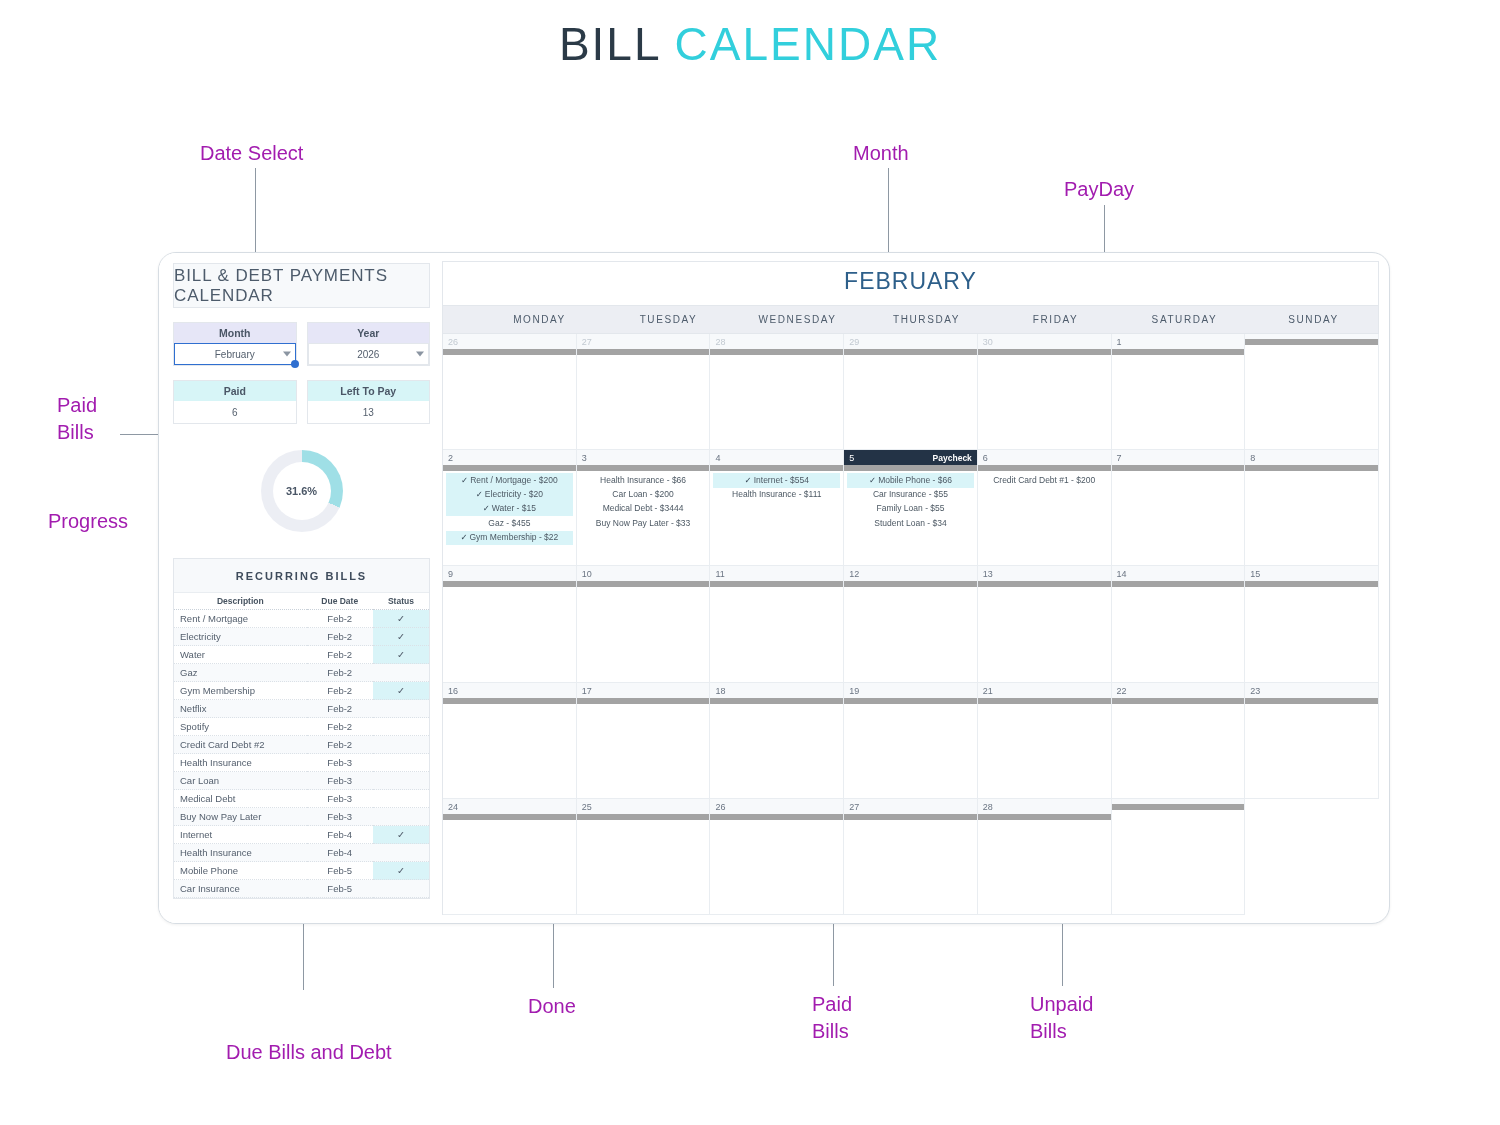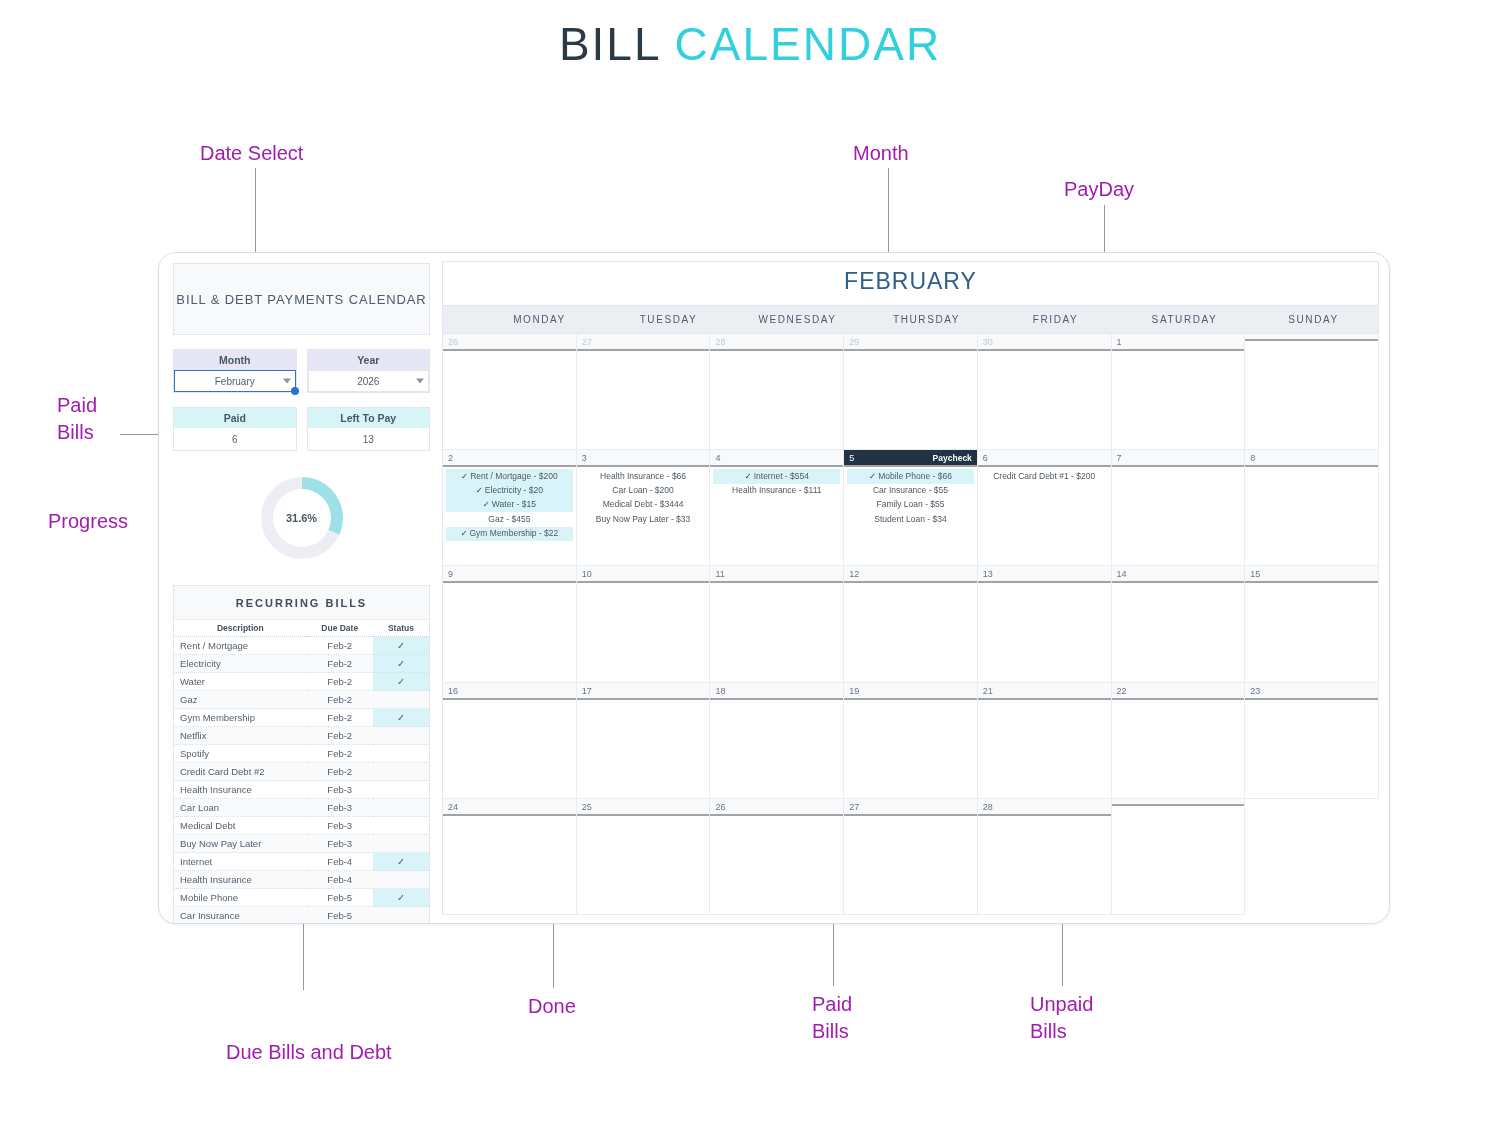--- a/index.html
+++ b/index.html
@@ -57,9 +57,9 @@
   .side-head {
     border:1px solid #e3e7ec;
     background:#f7f9fb;
-    height:72px;
+    height:45px;
     display:flex; align-items:center; justify-content:center;
-    font-size:13px; letter-spacing:.9px; color:#4d5b6b;
+    font-size:17px; letter-spacing:.9px; color:#4d5b6b;
   }
   .dual { display:flex; gap:10px; margin-top:14px; }
   .box { flex:1; border:1px solid #e3e7ec; background:#fff; }

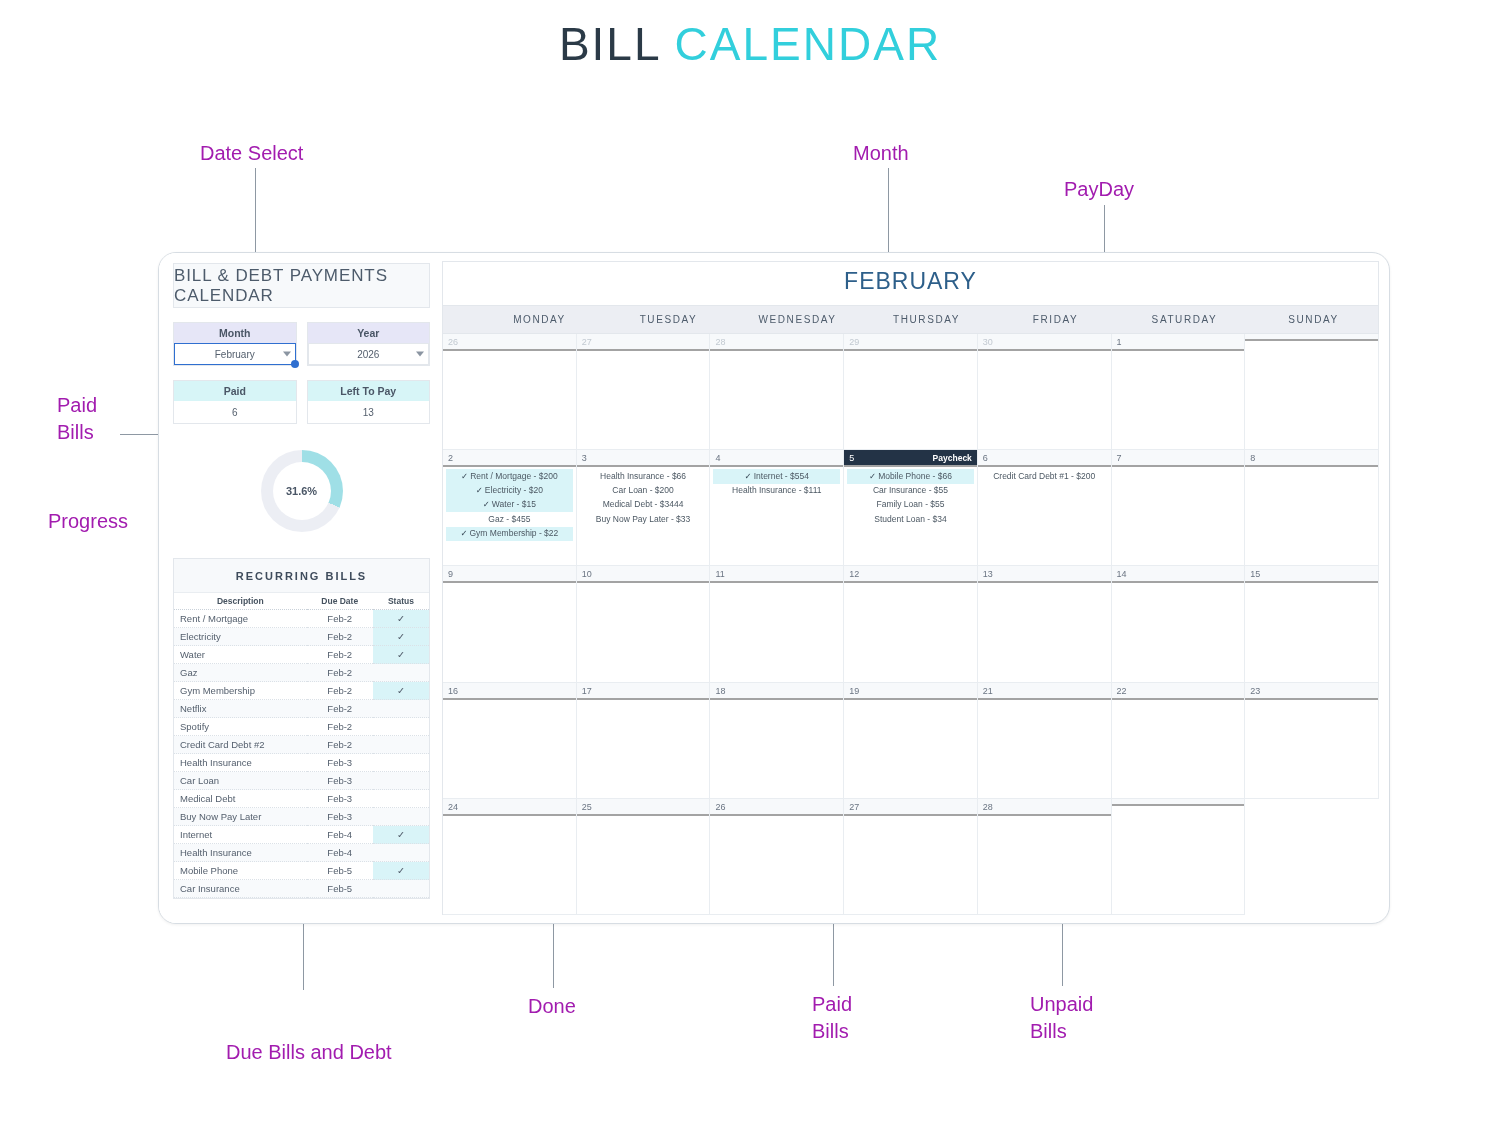--- a/index.html
+++ b/index.html
@@ -160,7 +160,7 @@
   }
   .cell .dn {
     font-size:9px; color:#6a7482; padding:3px 0 2px 5px;
-    background:#f7f9fb; border-bottom:2px solid #a3a3a3;
+    background:#f7f9fb; border-bottom:6px solid #a3a3a3;
     display:flex; justify-content:space-between; align-items:center;
   }
   .cell.muted .dn { color:#c2c9d1; }

